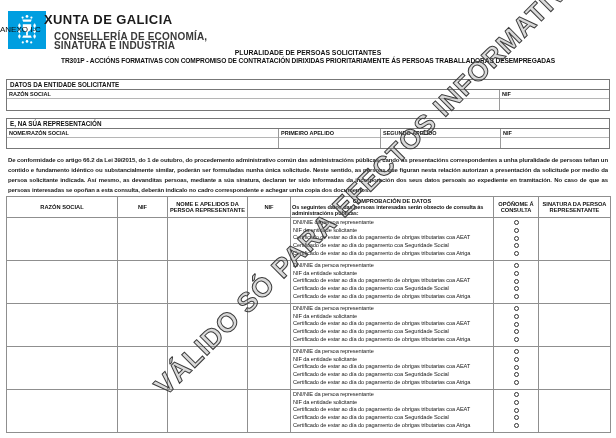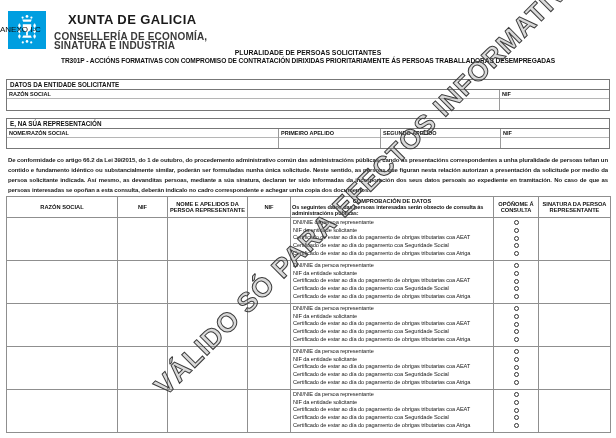--- a/index.html
+++ b/index.html
@@ -9,7 +9,7 @@
   }
   
   .logo-svg{position:absolute;left:8px;top:11px;}
-  .org-name{position:absolute;left:68px;top:12px;font-size:13px;font-weight:bold;letter-spacing:.4px;color:#1a1a1a;}
+  .org-name{position:absolute;left:44px;top:12px;font-size:13px;font-weight:bold;letter-spacing:.4px;color:#1a1a1a;}
   .dept{position:absolute;left:54px;top:32px;font-size:10px;line-height:9px;font-weight:bold;color:#3a3a3a;letter-spacing:.2px;}
   .annex{position:absolute;left:0;right:0;top:25px;text-align:left;font-size:8px;font-weight:normal;}
   .subtitle1{position:absolute;left:0;right:0;top:49px;text-align:center;font-size:6.8px;font-weight:bold;}

